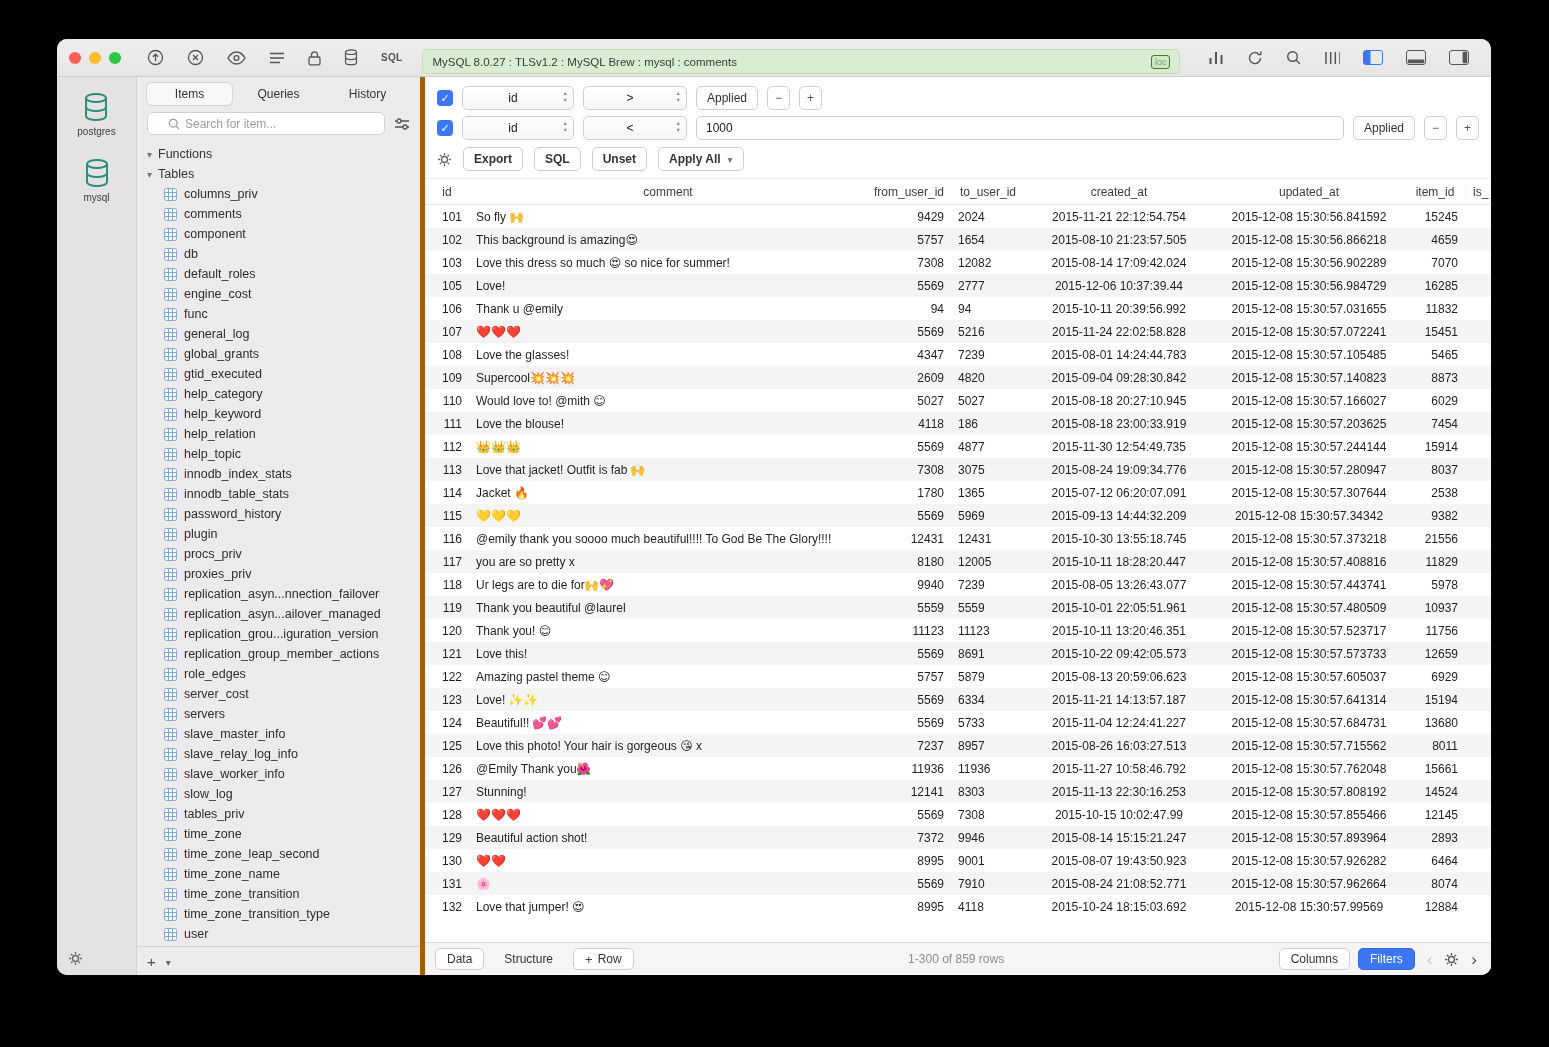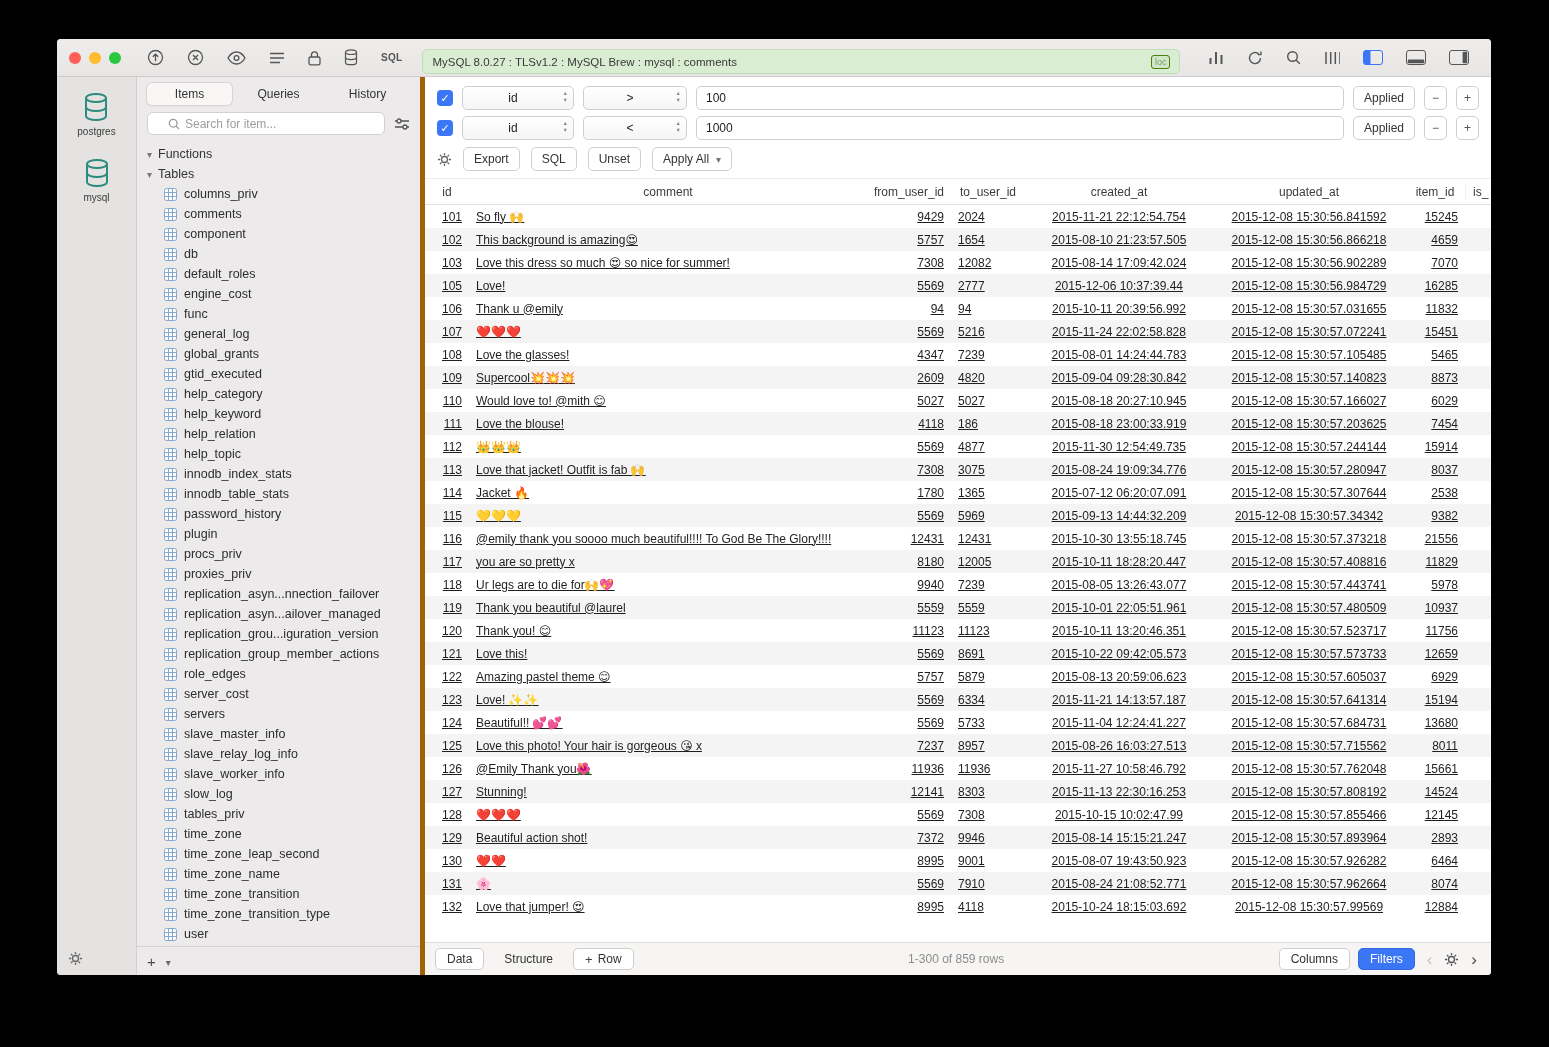--- a/index.html
+++ b/index.html
@@ -4,7 +4,7 @@
 <style>
   *{margin:0;padding:0;box-sizing:border-box;}
   html,body{width:1549px;height:1047px;background:#000;font-family:"Liberation Sans","DejaVu Sans",sans-serif;}
-  .window{position:absolute;left:57px;top:39px;width:1434px;height:936px;border-radius:4px;overflow:hidden;
+  .window{position:absolute;left:57px;top:39px;width:1434px;height:936px;border-radius:10px;overflow:hidden;
     background:#ececec;box-shadow:0 25px 70px rgba(0,0,0,.65);display:flex;flex-direction:column;}
   
   .titlebar{height:38px;background:linear-gradient(#eeedec,#e8e6e5);border-bottom:1px solid #cfcdcc;

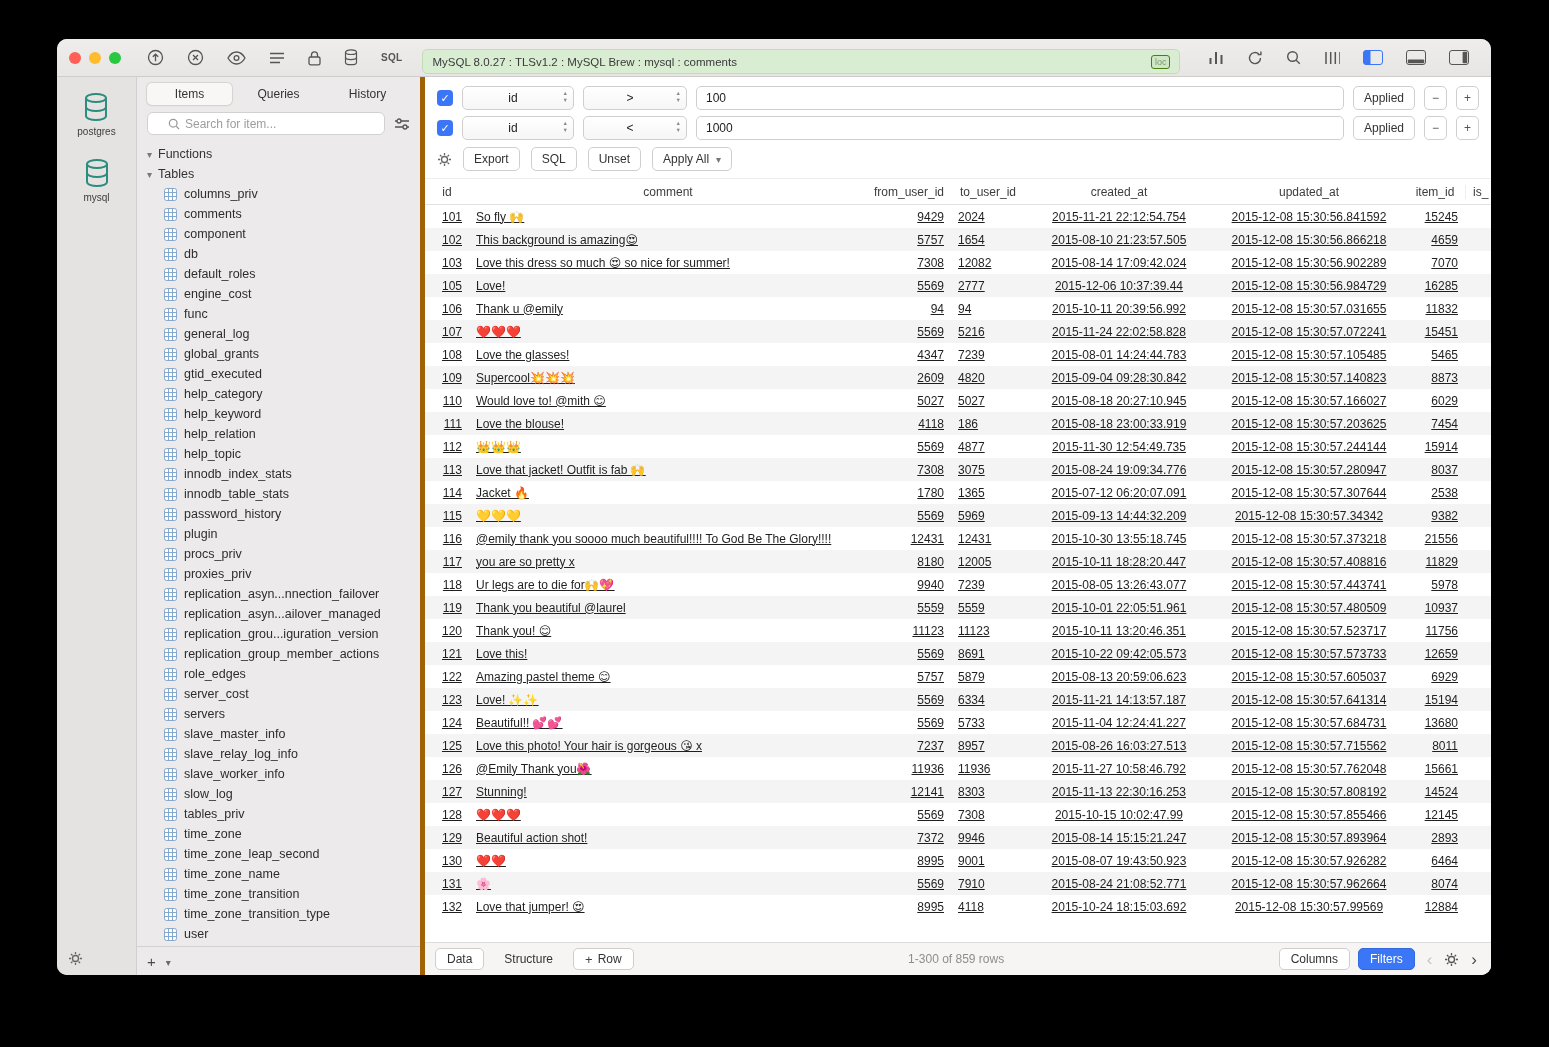--- a/index.html
+++ b/index.html
@@ -624,7 +624,6 @@
               <span>&gt;</span>
               <span class="updown"></span>
             </div>
-          <input class="finput" value="100" style="">
           <span class="fbtn">Applied</span>
           <span class="fbtn sqbtn">−</span>
           <span class="fbtn sqbtn">+</span>

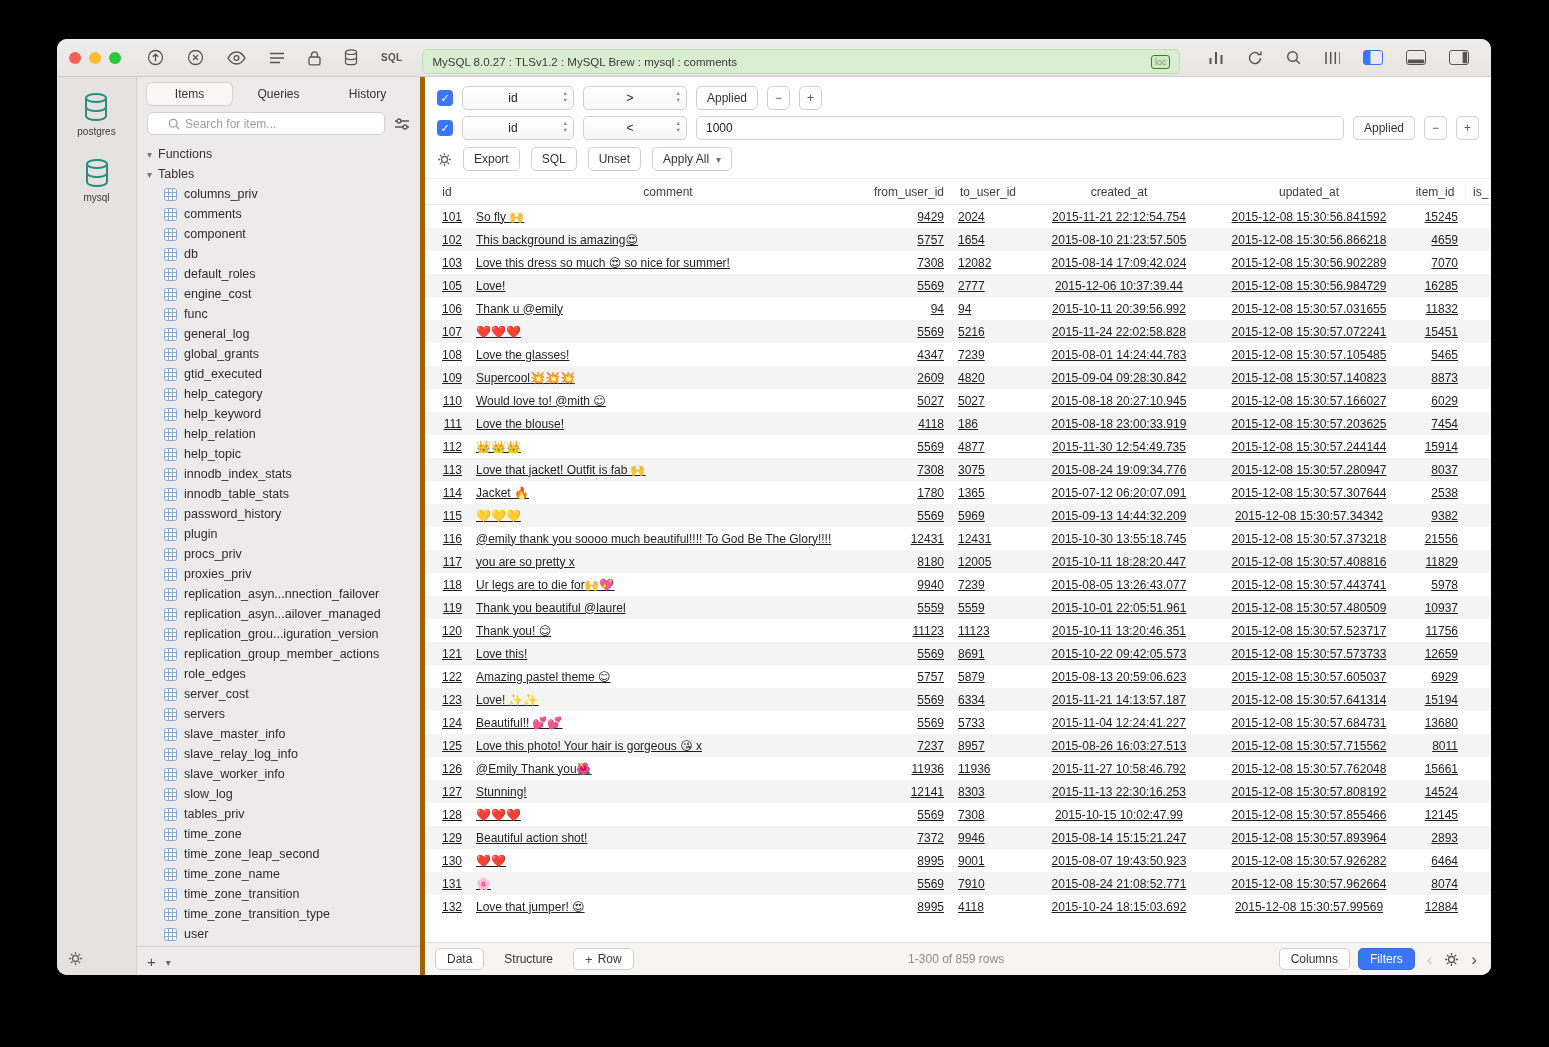--- a/index.html
+++ b/index.html
@@ -63,7 +63,7 @@
   .fbtn{height:24px;border:1px solid #d0cfce;border-radius:5px;background:#fff;font-size:12px;color:#333;
     padding:0 10px;display:flex;align-items:center;justify-content:center;flex:0 0 auto;}
   .sqbtn{width:23px;padding:0;color:#555;}
-  .hintsrow{display:flex;align-items:center;gap:11px;padding:7px 12px;}
+  .hintsrow{display:flex;align-items:center;gap:11px;padding:7px 12px;font-weight:bold;}
   .hints{flex:1;font-size:11px;color:#9a9a9a;white-space:pre;overflow:hidden;}
   .applyall{gap:7px;}
   .aachev::before{content:"▾";font-size:10px;color:#777;}

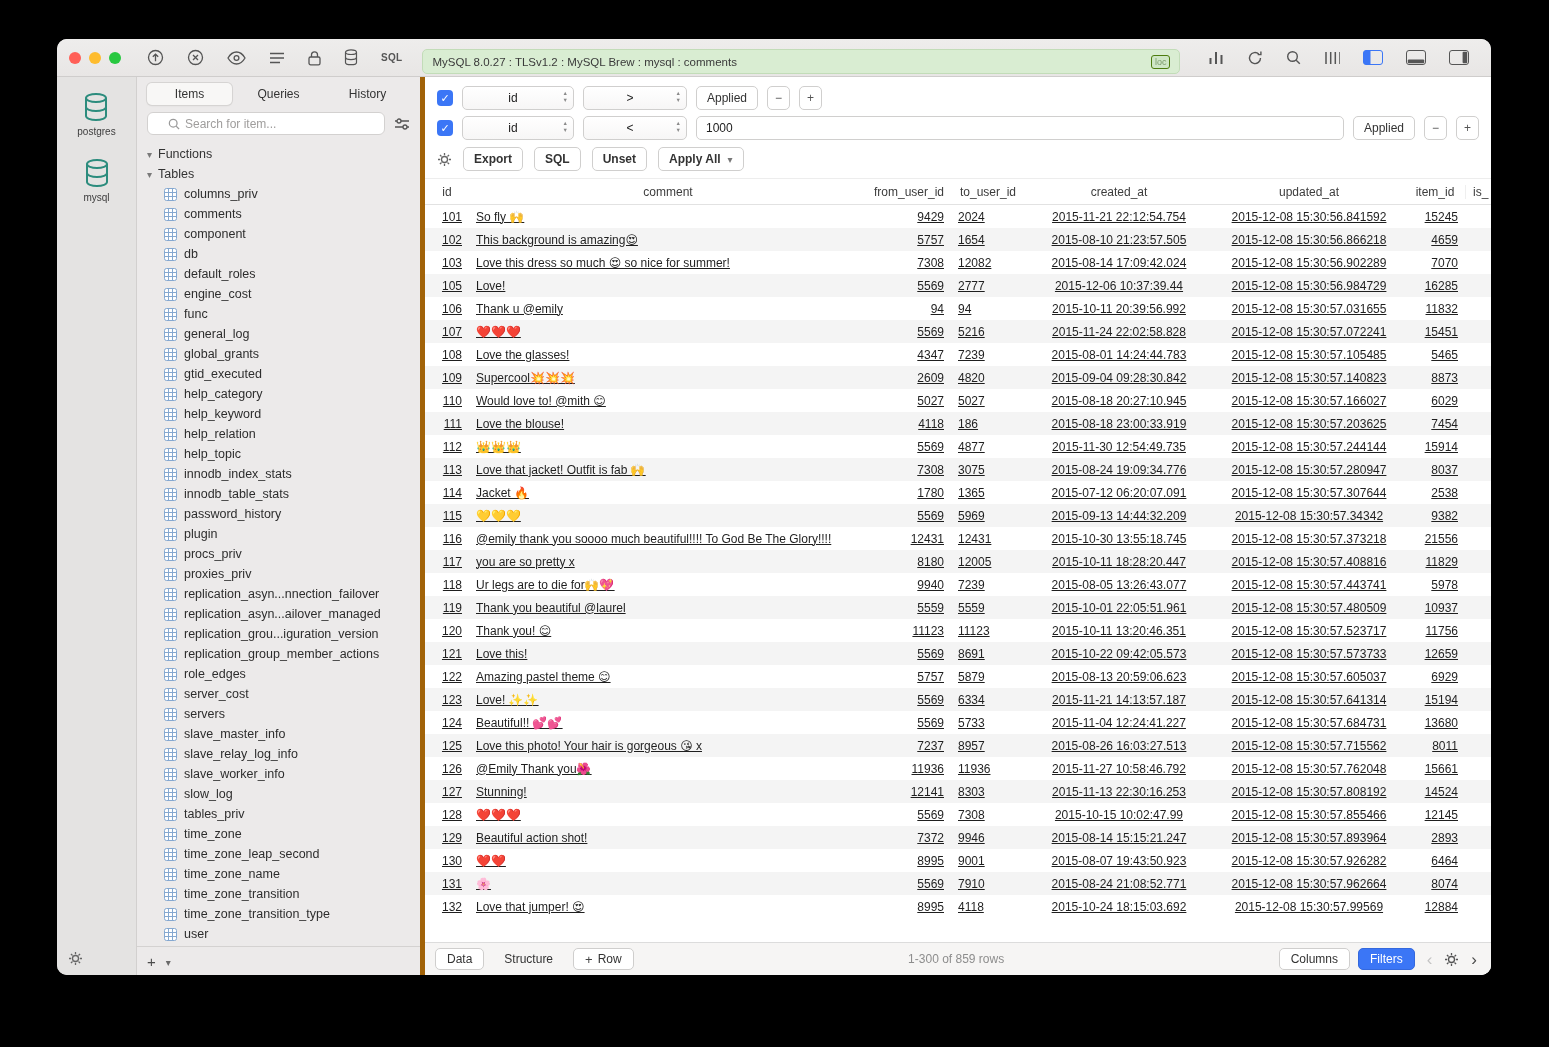--- a/index.html
+++ b/index.html
@@ -73,7 +73,7 @@
     font-size:12px;color:#3c3c3c;flex:0 0 auto;}
   .ghead .cell{text-align:center;}
   .gbody{flex:1;overflow:hidden;}
-  .grow{display:flex;height:23px;align-items:center;font-size:12px;color:#1f1f1f;text-decoration:underline;}
+  .grow{display:flex;height:23px;align-items:center;font-size:12px;color:#1f1f1f;}
   .grow.alt{background:#f4f4f4;}
   .cell{padding:0 7px;white-space:nowrap;overflow:hidden;flex:0 0 auto;}
   .c0{width:44px;text-align:right;}

